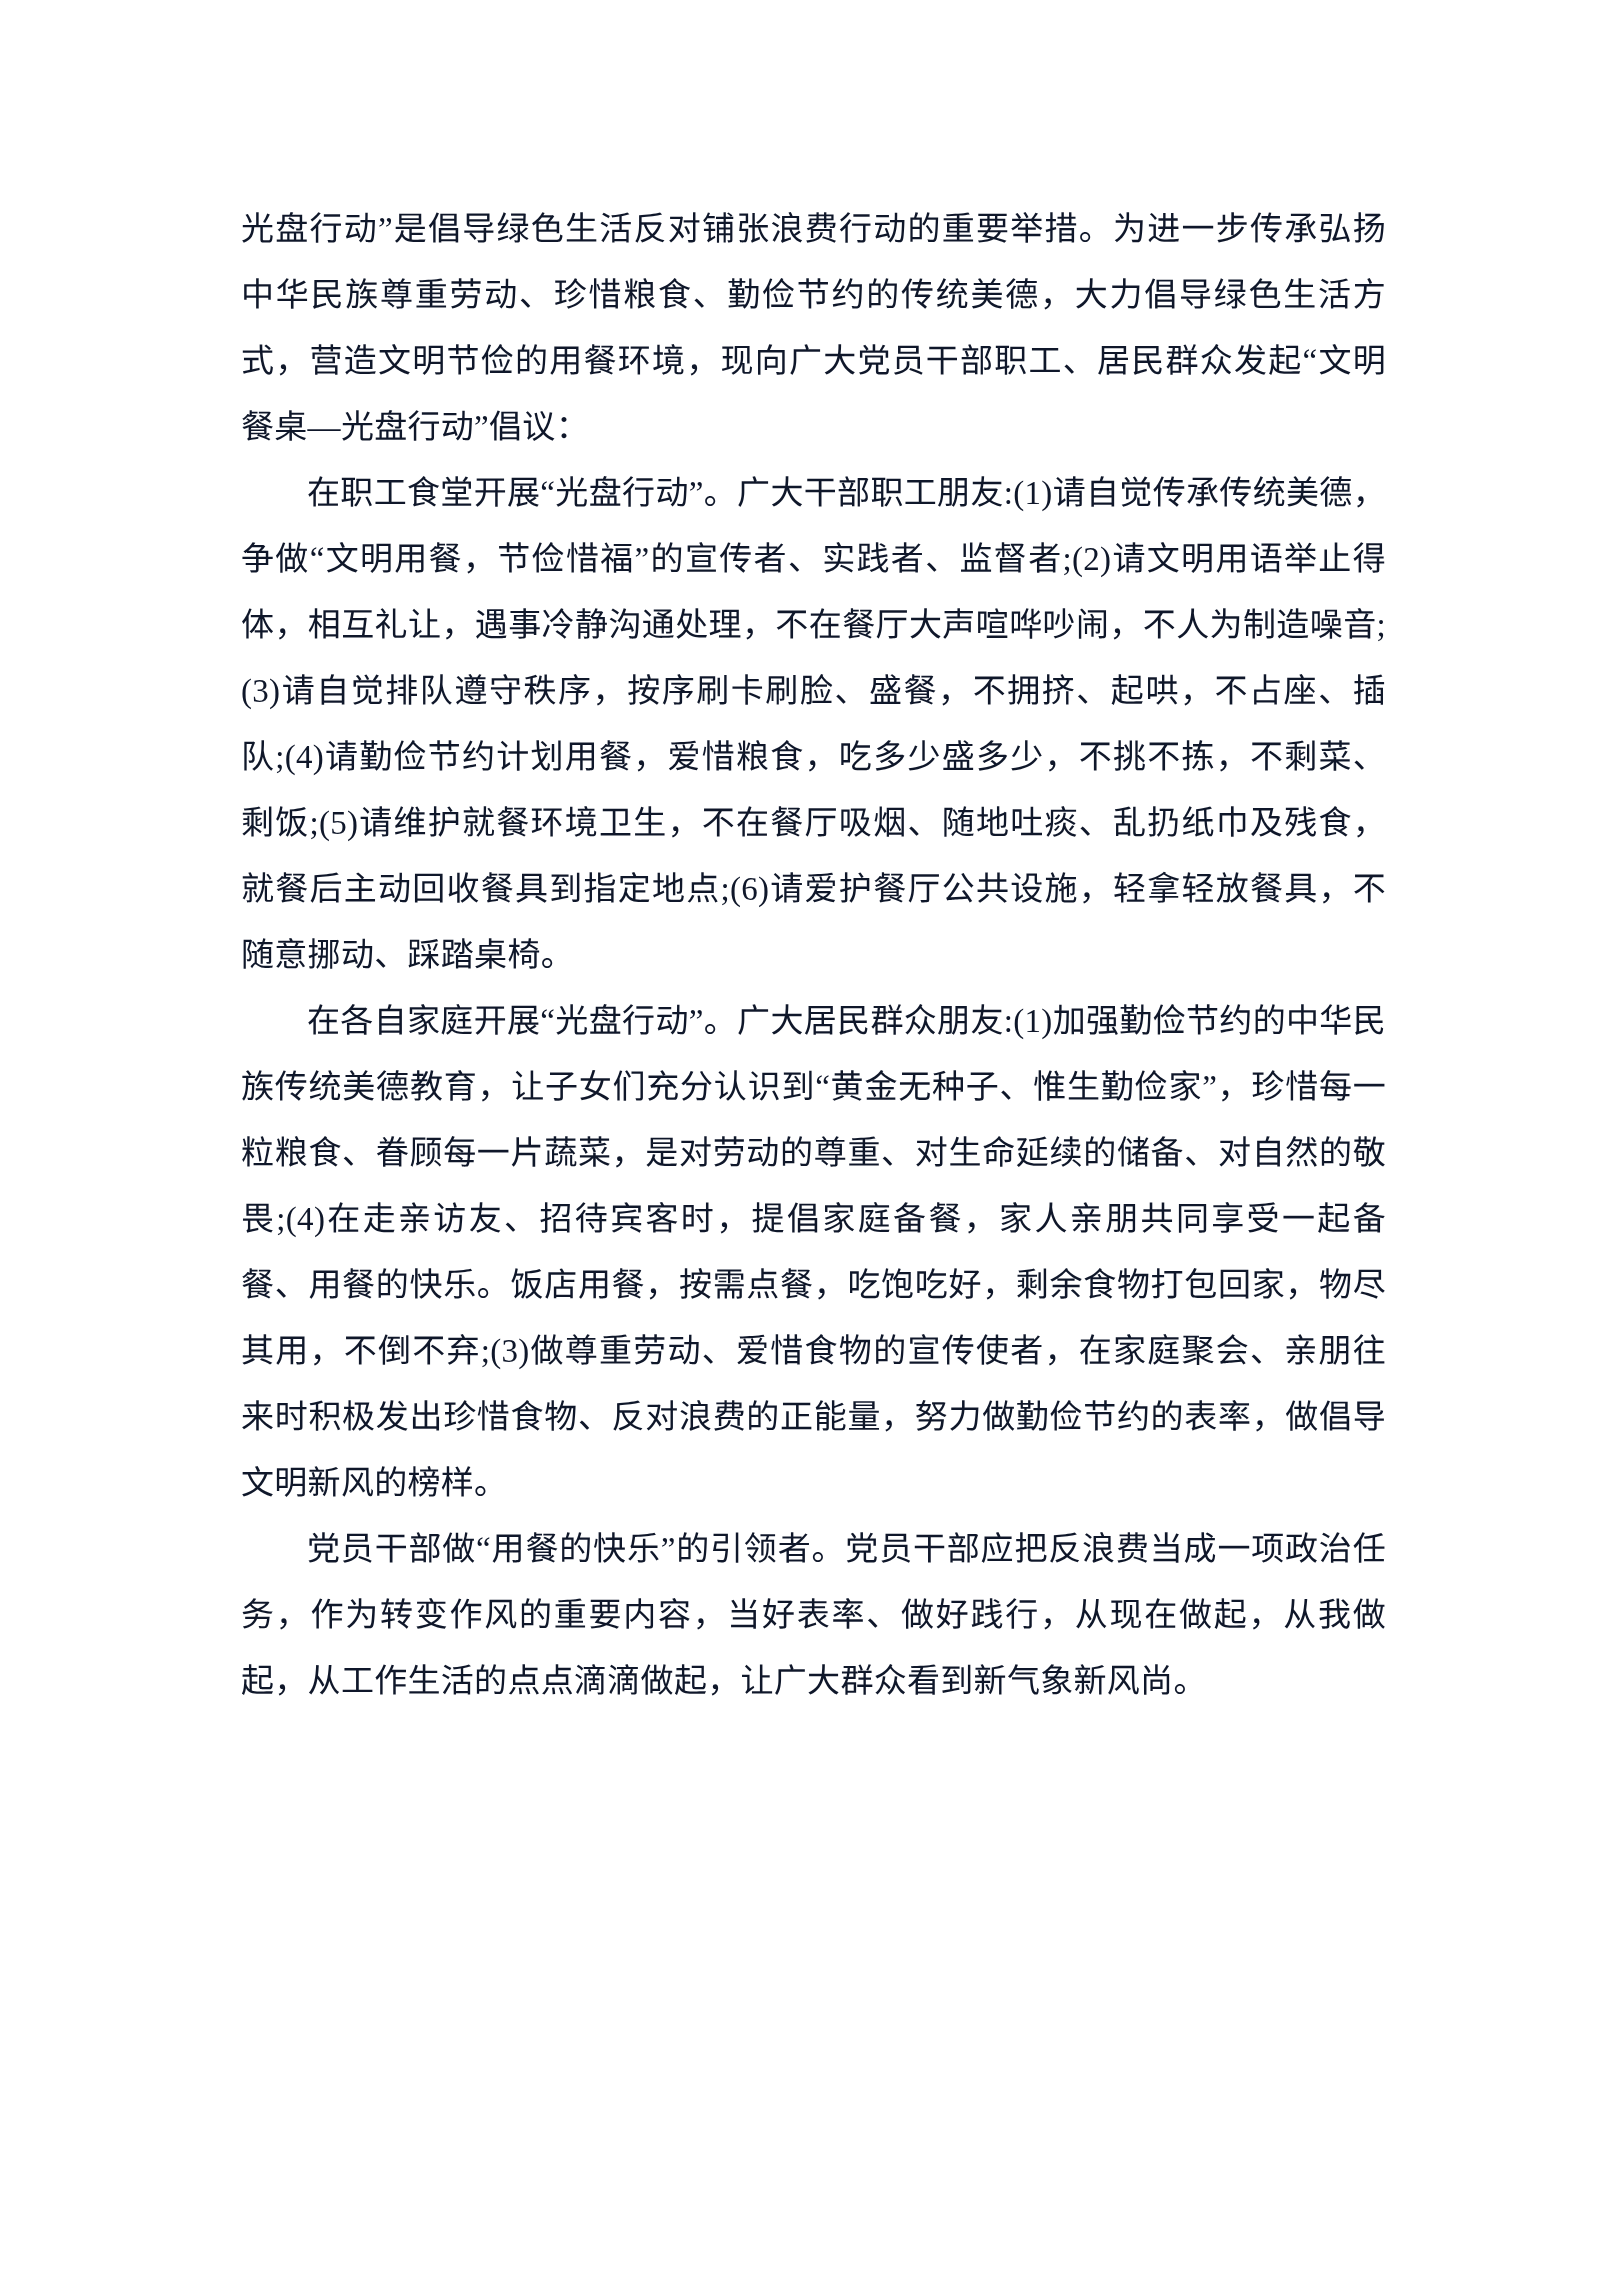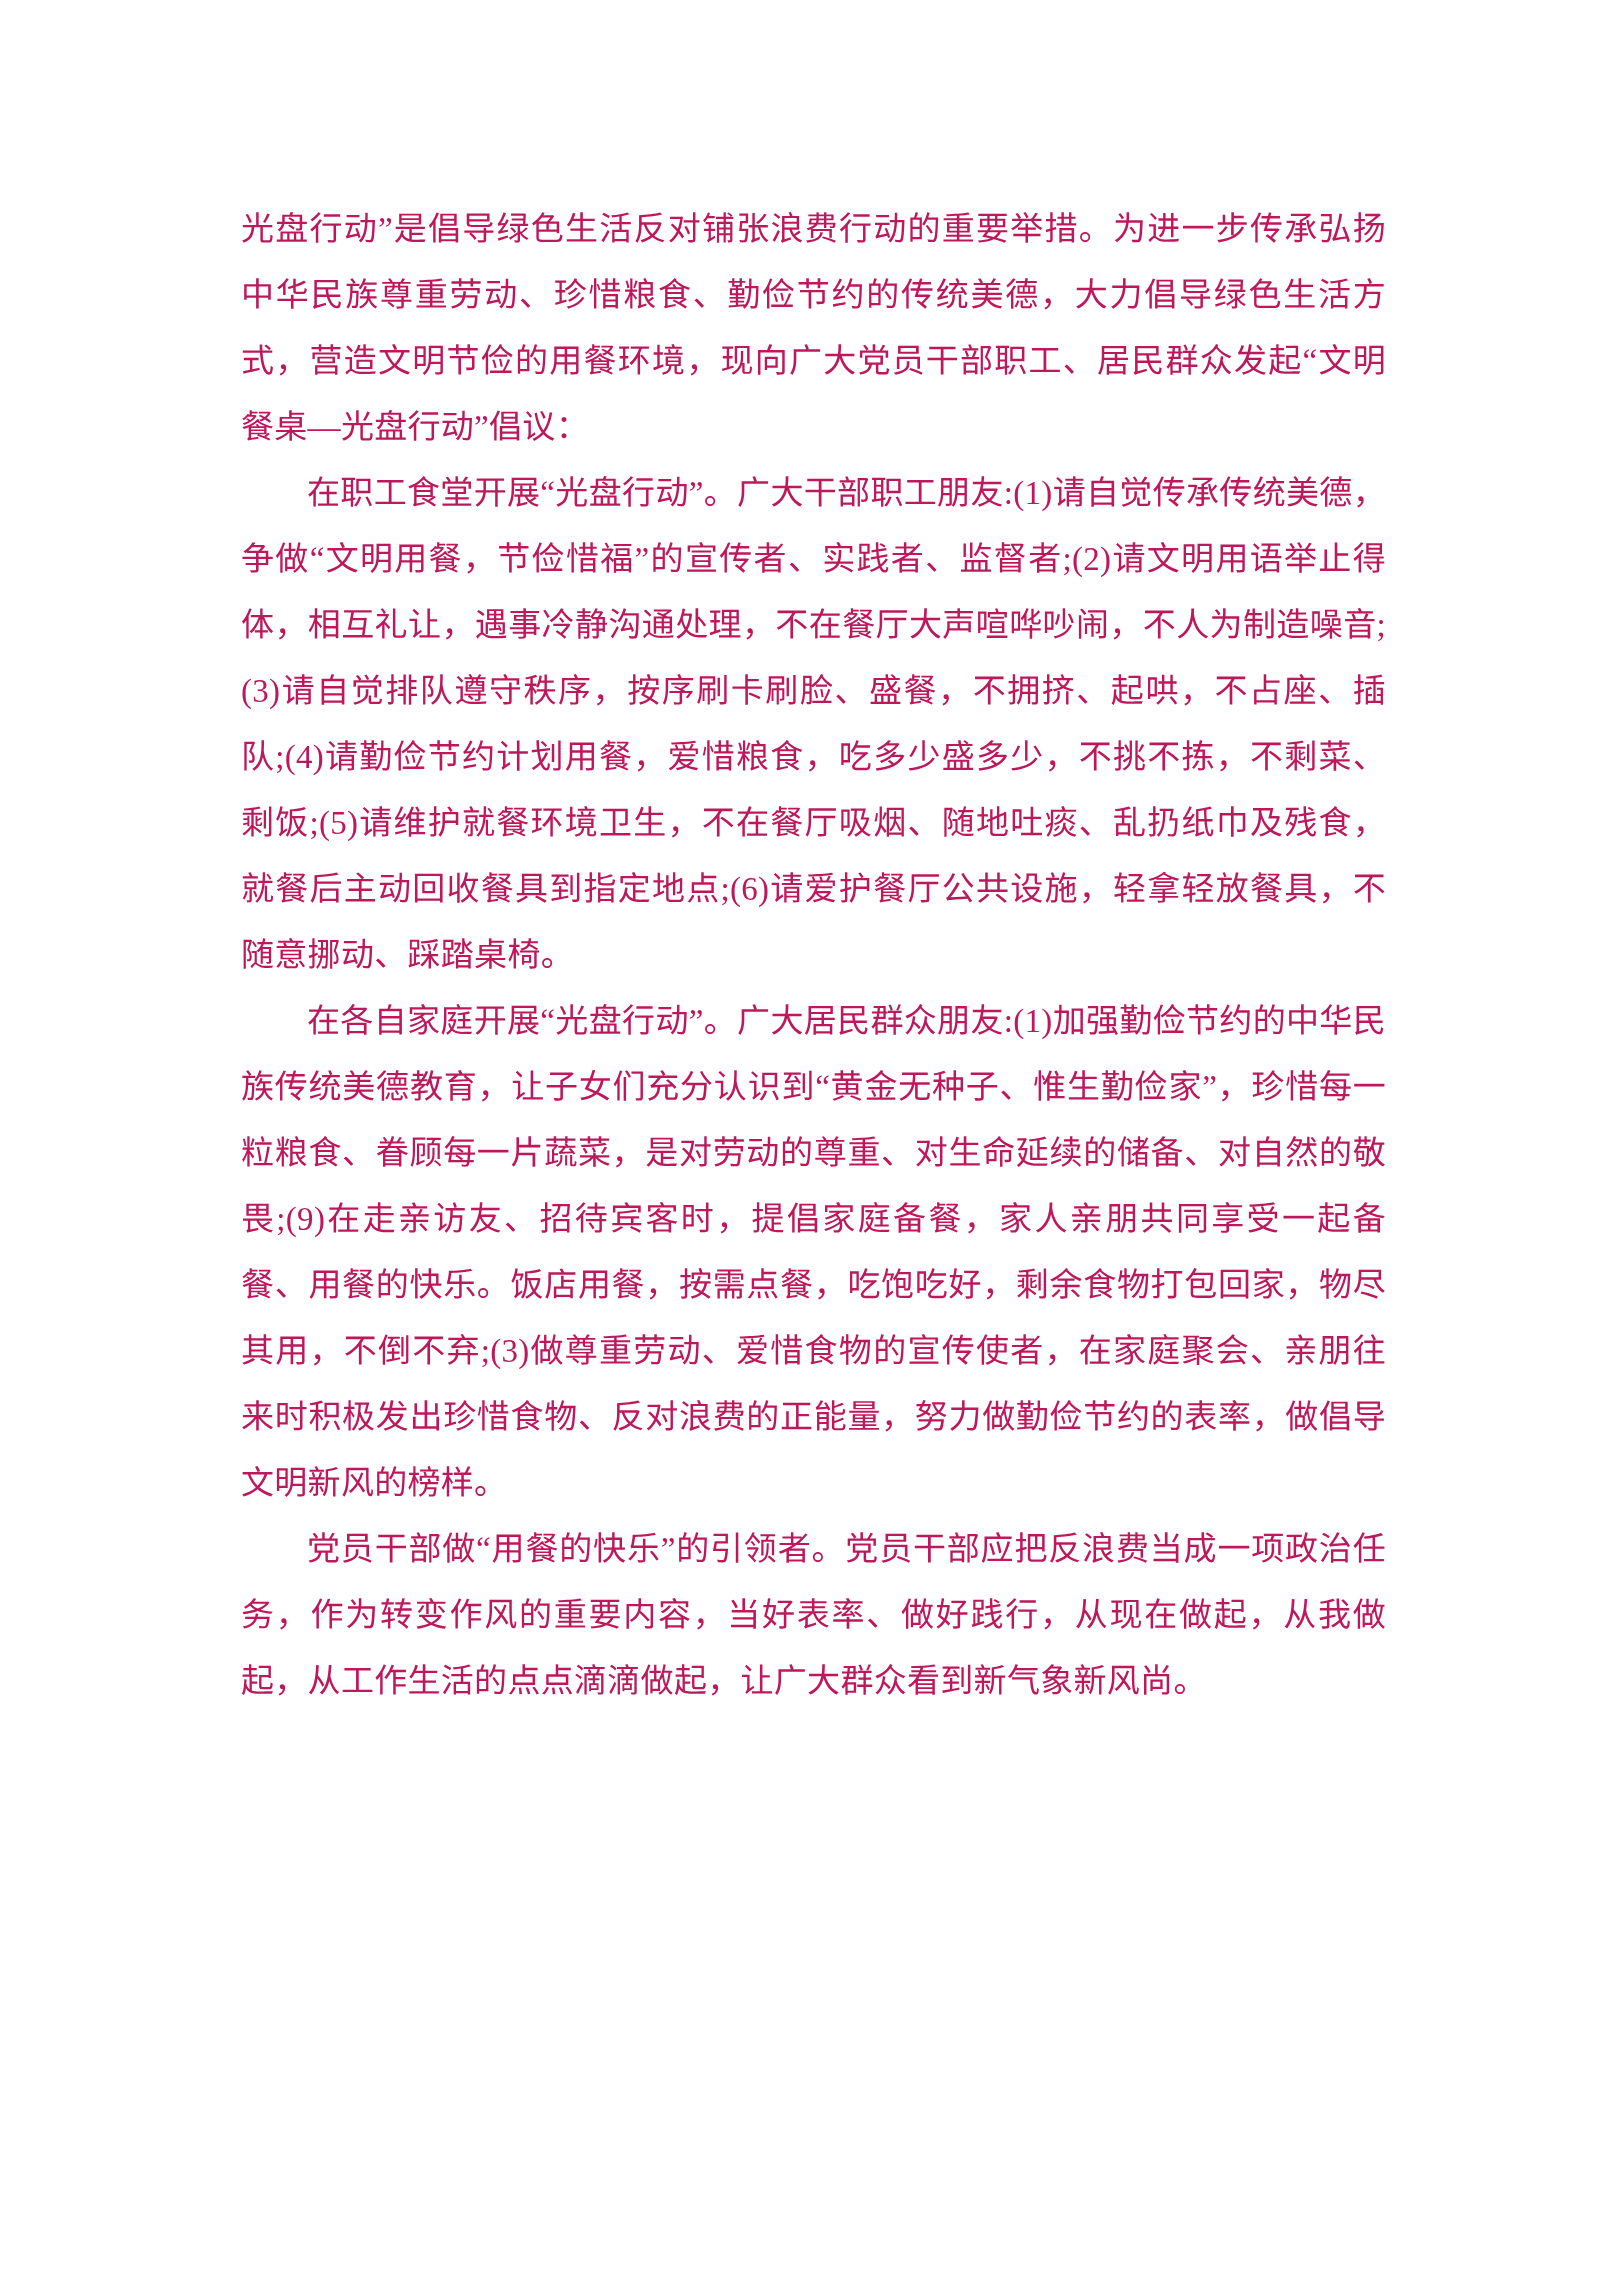--- a/index.html
+++ b/index.html
@@ -26,7 +26,7 @@
     padding: 0;
     font-size: 33px;
     line-height: 66px;
-    color: #be185d;
+    color: #0f172a;
     text-align: justify;
     text-justify: inter-ideograph;
     letter-spacing: 0.3px;

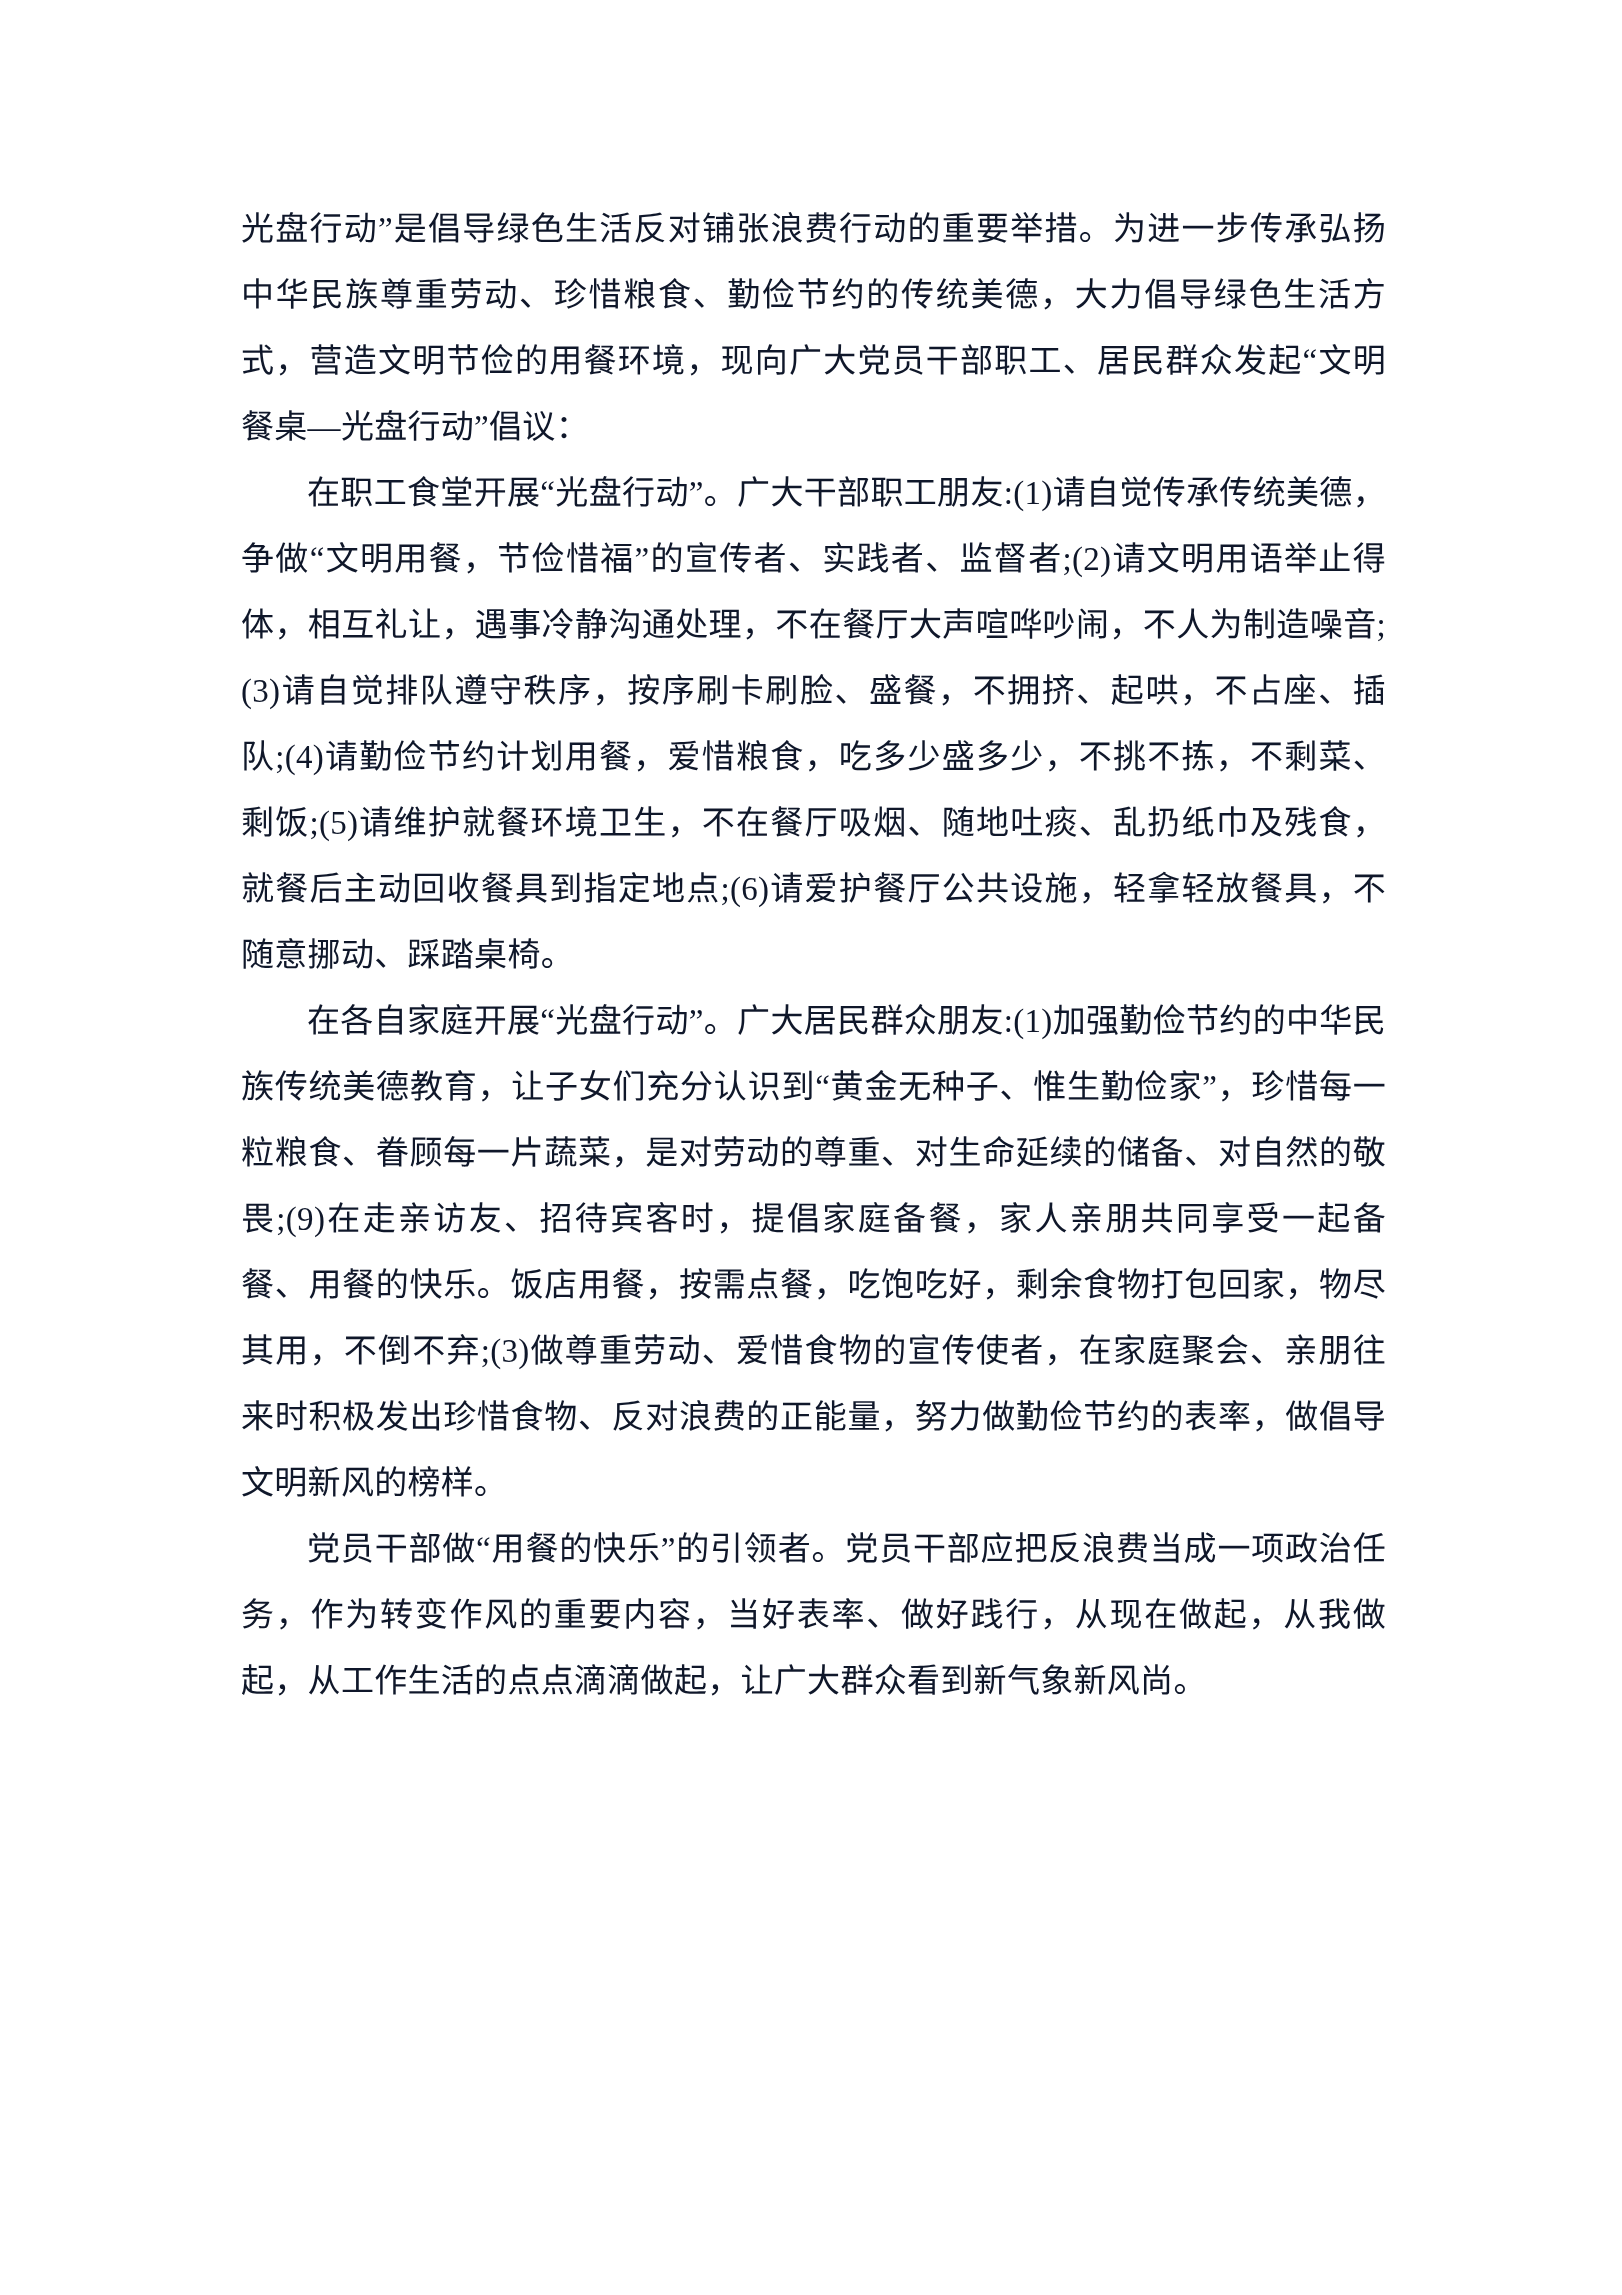--- a/index.html
+++ b/index.html
@@ -42,7 +42,7 @@
 <div class="page">
   <p class="para">光盘行动”是倡导绿色生活反对铺张浪费行动的重要举措。为进一步传承弘扬中华民族尊重劳动、珍惜粮食、勤俭节约的传统美德，大力倡导绿色生活方式，营造文明节俭的用餐环境，现向广大党员干部职工、居民群众发起“文明餐桌—光盘行动”倡议：</p>
   <p class="para indent">在职工食堂开展“光盘行动”。广大干部职工朋友:(1)请自觉传承传统美德，争做“文明用餐，节俭惜福”的宣传者、实践者、监督者;(2)请文明用语举止得体，相互礼让，遇事冷静沟通处理，不在餐厅大声喧哗吵闹，不人为制造噪音;(3)请自觉排队遵守秩序，按序刷卡刷脸、盛餐，不拥挤、起哄，不占座、插队;(4)请勤俭节约计划用餐，爱惜粮食，吃多少盛多少，不挑不拣，不剩菜、剩饭;(5)请维护就餐环境卫生，不在餐厅吸烟、随地吐痰、乱扔纸巾及残食，就餐后主动回收餐具到指定地点;(6)请爱护餐厅公共设施，轻拿轻放餐具，不随意挪动、踩踏桌椅。</p>
-  <p class="para indent">在各自家庭开展“光盘行动”。广大居民群众朋友:(1)加强勤俭节约的中华民族传统美德教育，让子女们充分认识到“黄金无种子、惟生勤俭家”，珍惜每一粒粮食、眷顾每一片蔬菜，是对劳动的尊重、对生命延续的储备、对自然的敬畏;(9)在走亲访友、招待宾客时，提倡家庭备餐，家人亲朋共同享受一起备餐、用餐的快乐。饭店用餐，按需点餐，吃饱吃好，剩余食物打包回家，物尽其用，不倒不弃;(3)做尊重劳动、爱惜食物的宣传使者，在家庭聚会、亲朋往来时积极发出珍惜食物、反对浪费的正能量，努力做勤俭节约的表率，做倡导文明新风的榜样。</p>
+  <p class="para indent">在各自家庭开展“光盘行动”。广大居民群众朋友:(1)加强勤俭节约的中华民族传统美德教育，让子女们充分认识到“黄金无种子、惟生勤俭家”，珍惜每一粒粮食、眷顾每一片蔬菜，是对劳动的尊重、对生命延续的储备、对自然的敬畏;(4)在走亲访友、招待宾客时，提倡家庭备餐，家人亲朋共同享受一起备餐、用餐的快乐。饭店用餐，按需点餐，吃饱吃好，剩余食物打包回家，物尽其用，不倒不弃;(3)做尊重劳动、爱惜食物的宣传使者，在家庭聚会、亲朋往来时积极发出珍惜食物、反对浪费的正能量，努力做勤俭节约的表率，做倡导文明新风的榜样。</p>
   <p class="para indent">党员干部做“用餐的快乐”的引领者。党员干部应把反浪费当成一项政治任务，作为转变作风的重要内容，当好表率、做好践行，从现在做起，从我做起，从工作生活的点点滴滴做起，让广大群众看到新气象新风尚。</p>
 </div>
 

